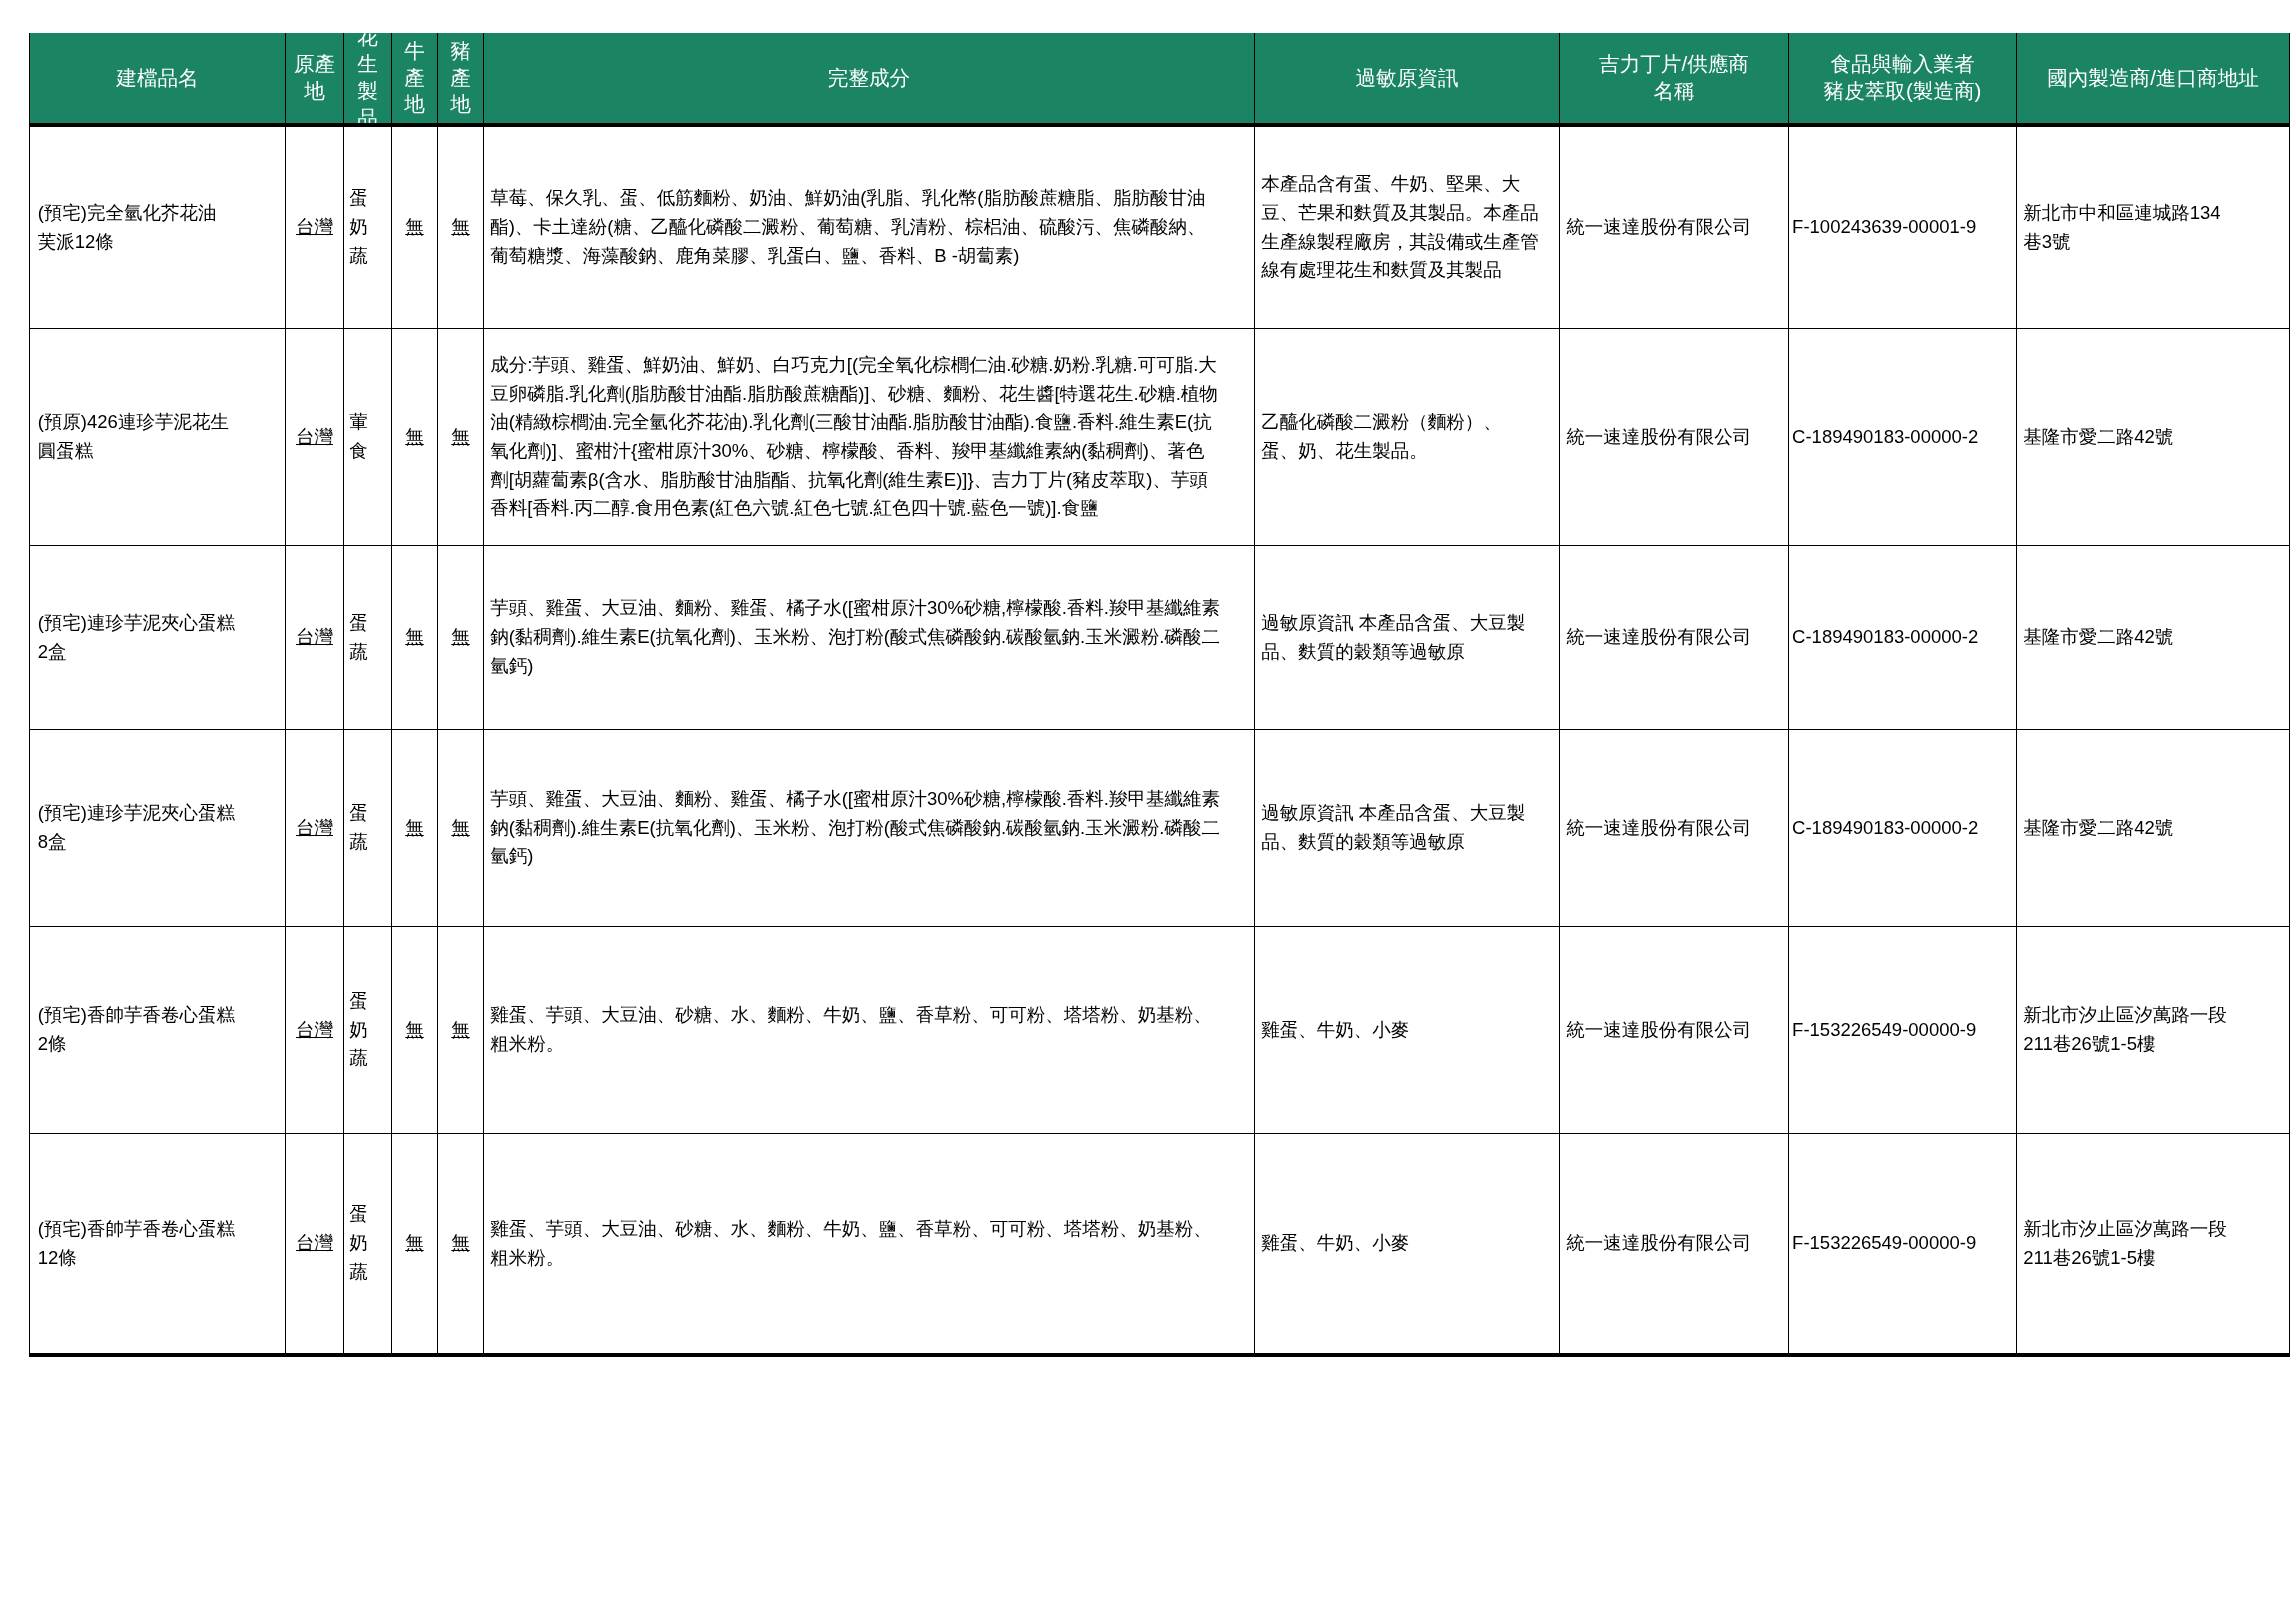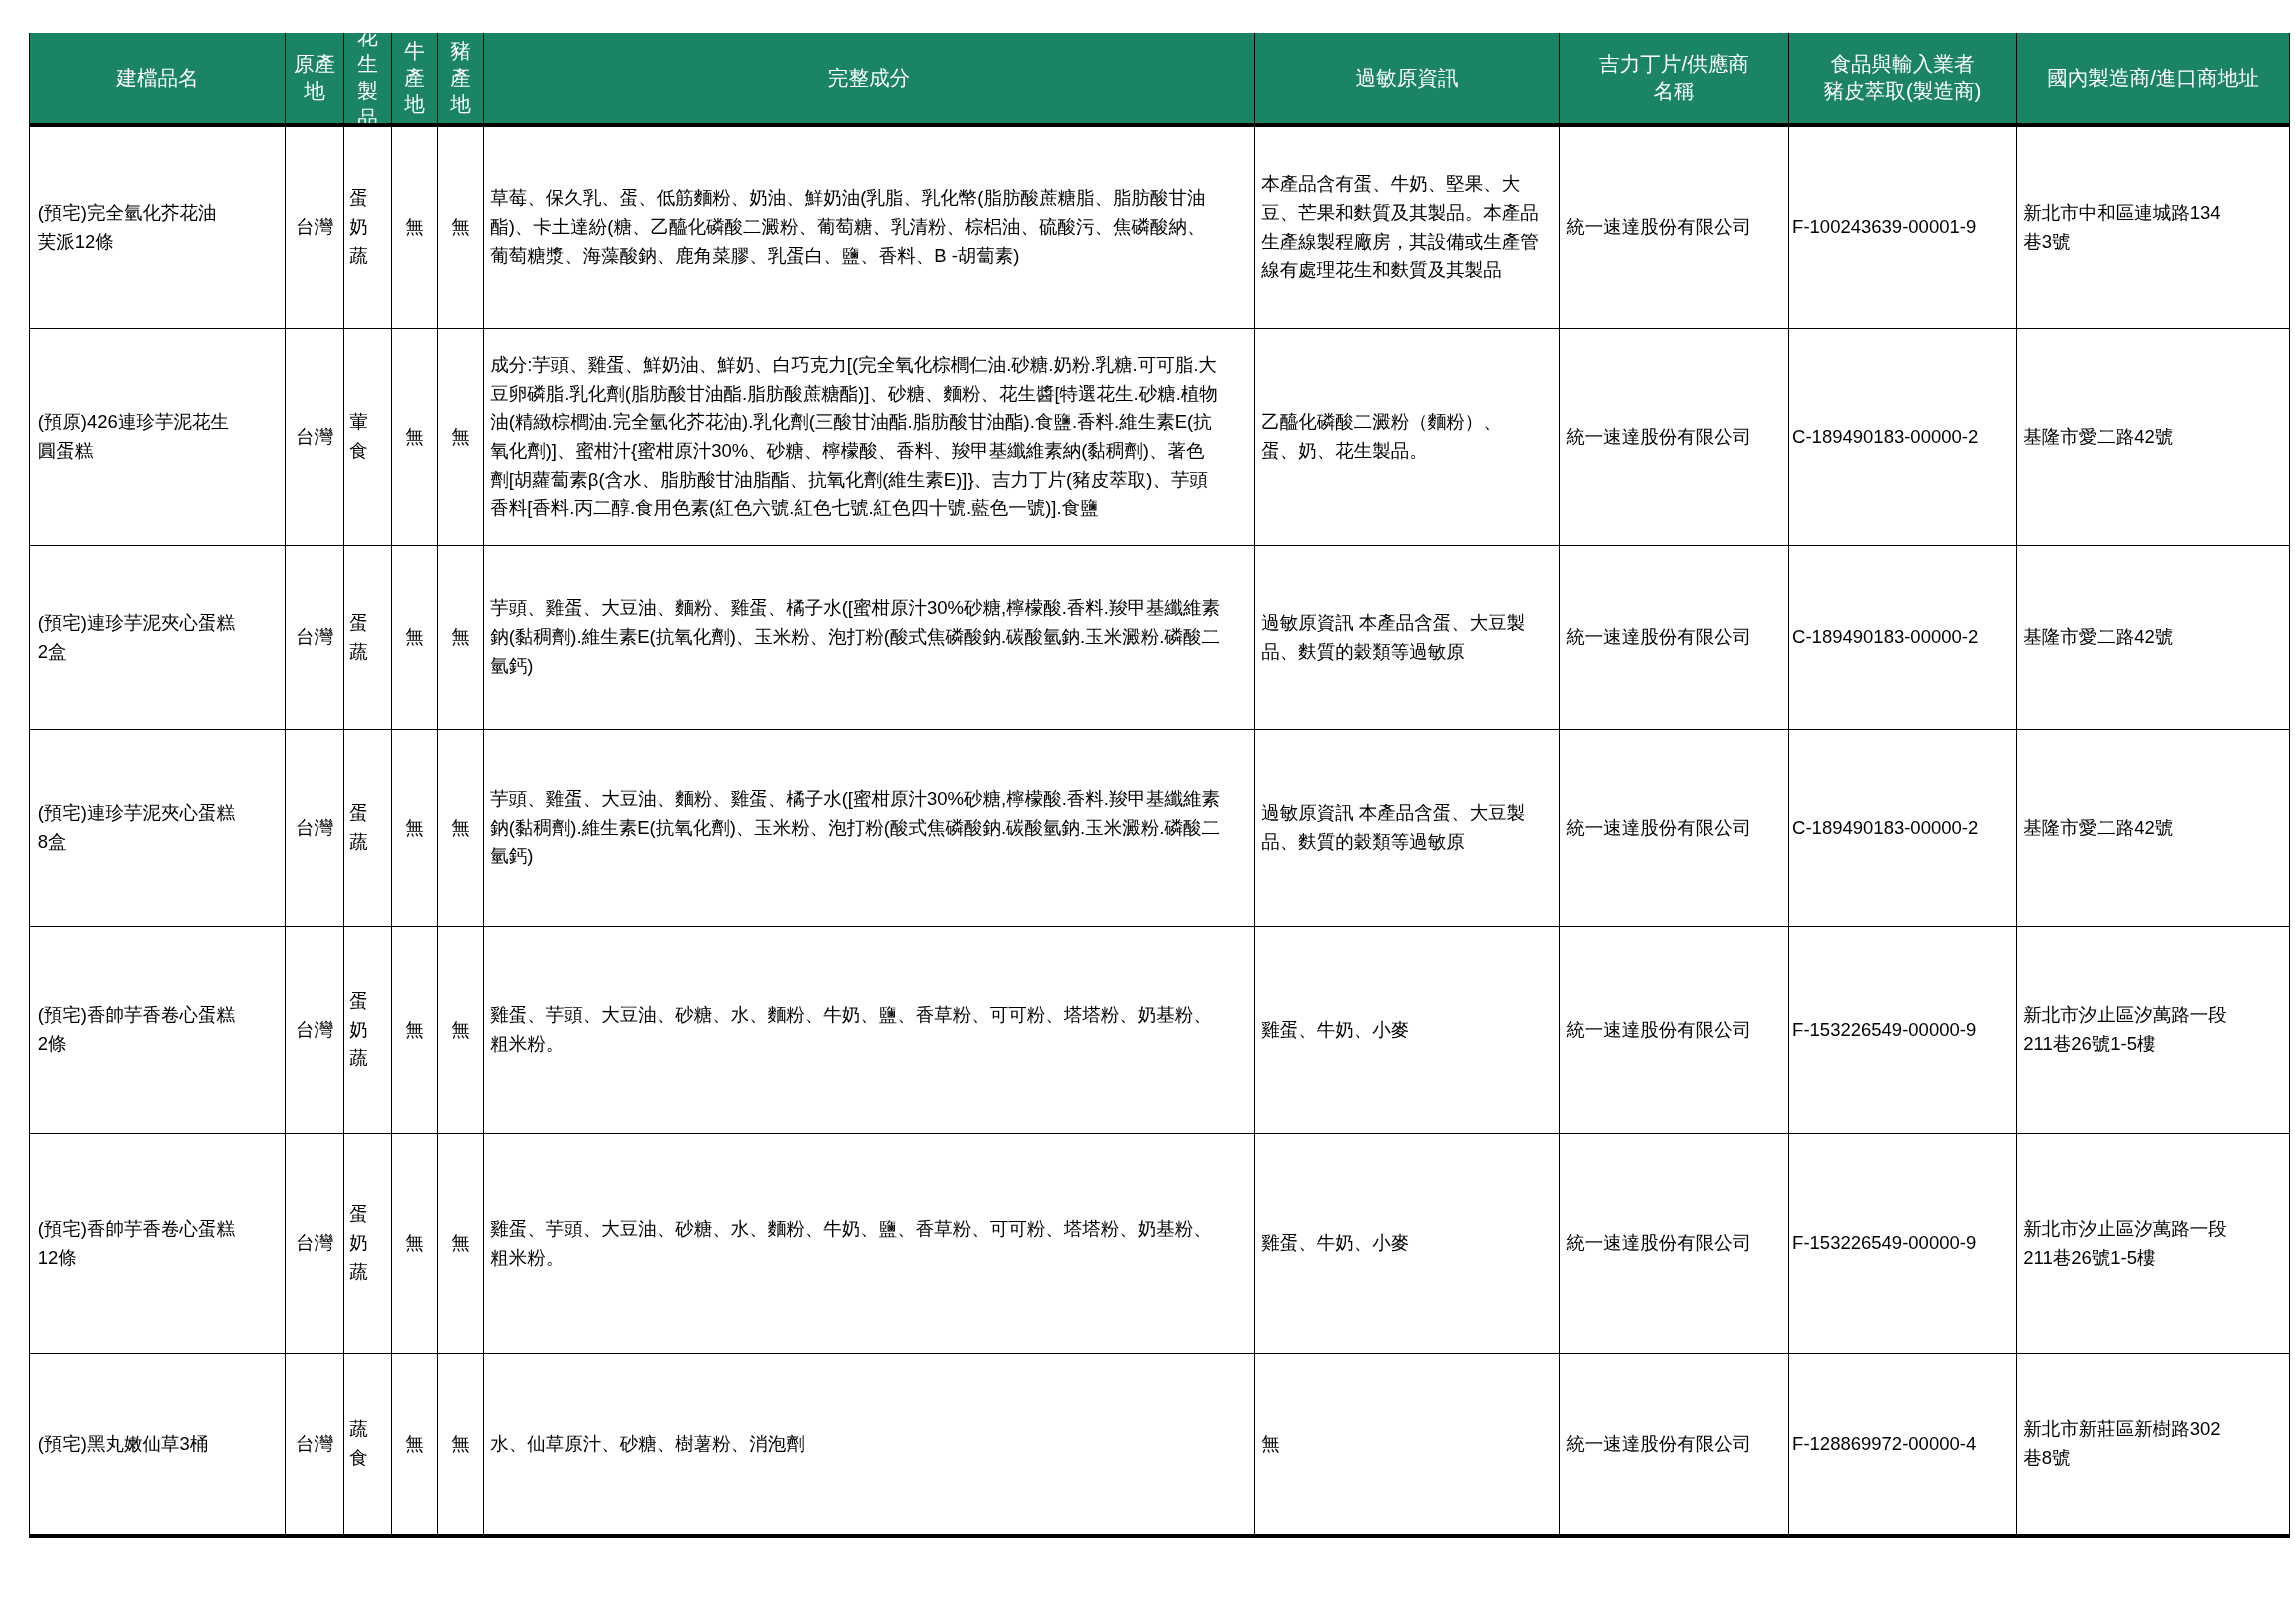--- a/index.html
+++ b/index.html
@@ -47,7 +47,7 @@
     padding: 0 6.2px;
   }
   td.c-name   { padding: 0 7.7px; }
-  td.c-center { text-align: center; padding: 0 2.1px; }
+  td.c-center { text-align: center; padding: 0 2.1px; text-decoration: underline; }
   td.c-veg    { text-align: left; padding: 0 5.2px; }
   td.c-reg    { padding: 0 3.1px; }
   tr.r1 td { height: 201px; }

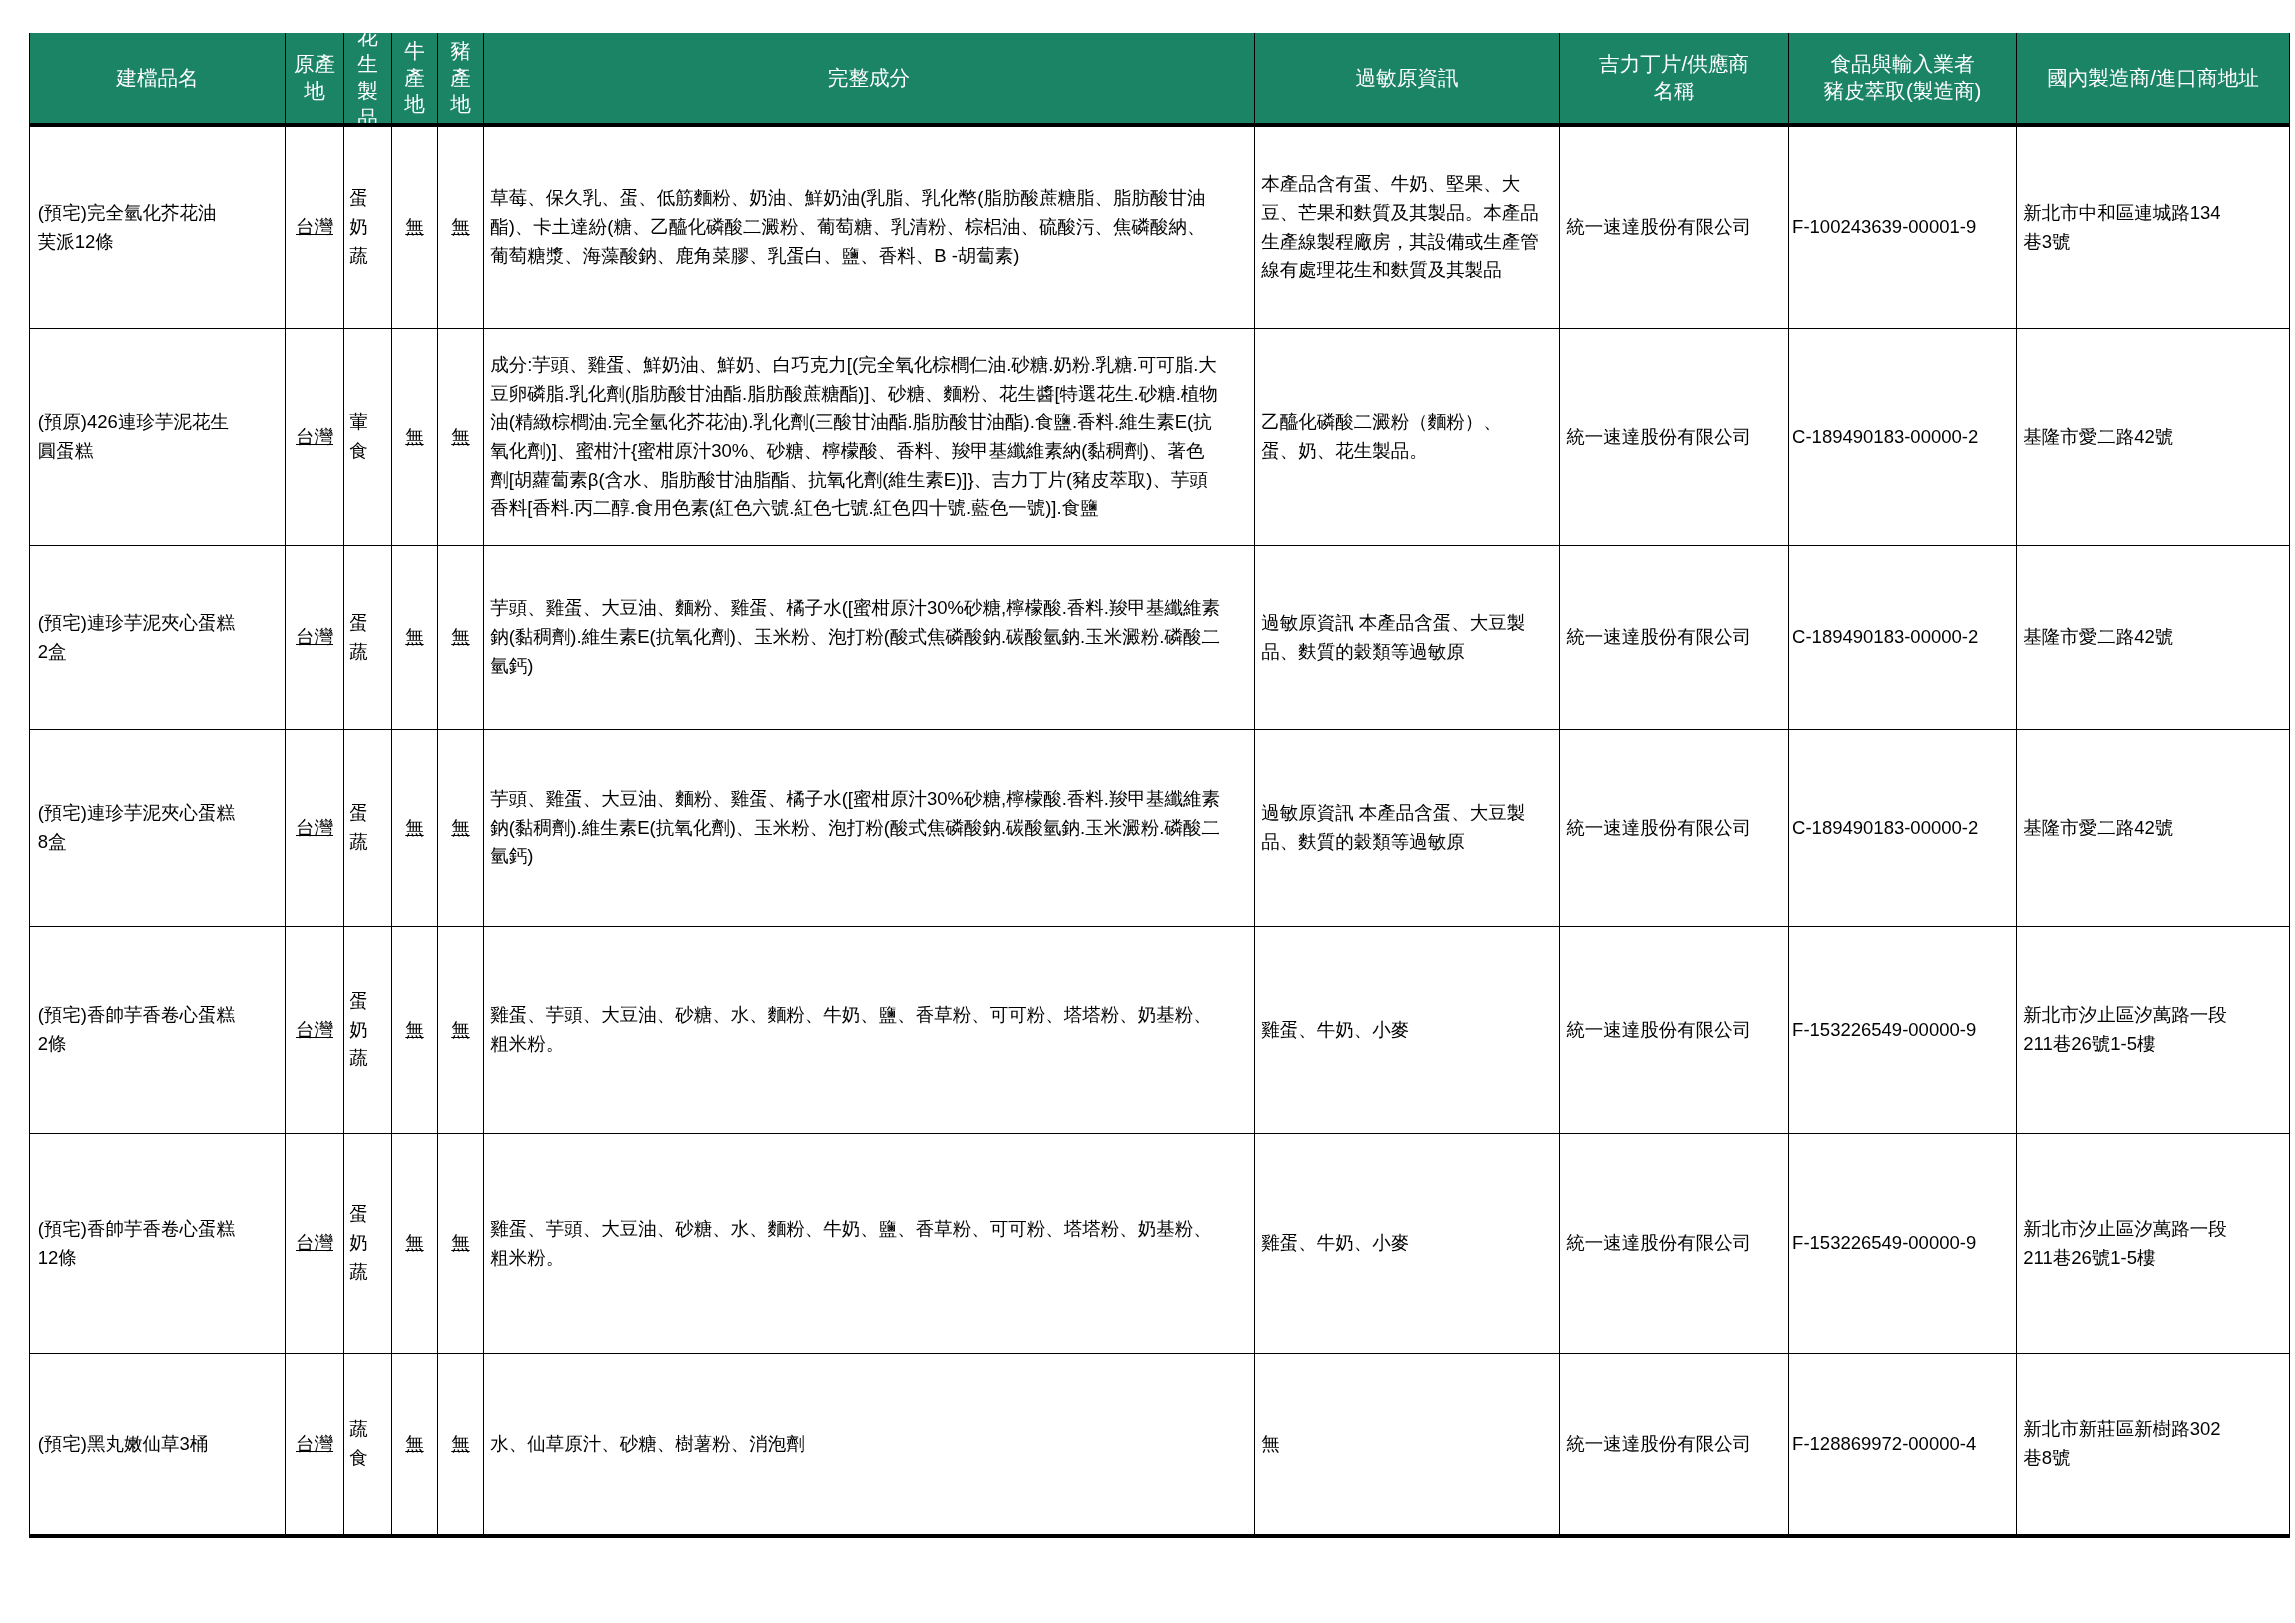--- a/index.html
+++ b/index.html
@@ -192,19 +192,6 @@
       <td>新北市汐止區汐萬路一段
 211巷26號1-5樓</td>
     </tr>
-    <tr class="r7">
-      <td class="c-name">(預宅)黑丸嫩仙草3桶</td>
-      <td class="c-center">台灣</td>
-      <td class="c-veg">蔬食</td>
-      <td class="c-center">無</td>
-      <td class="c-center">無</td>
-      <td>水、仙草原汁、砂糖、樹薯粉、消泡劑</td>
-      <td>無</td>
-      <td>統一速達股份有限公司</td>
-      <td class="c-reg">F-128869972-00000-4</td>
-      <td>新北市新莊區新樹路302
-巷8號</td>
-    </tr>
   </tbody>
 </table>
 

